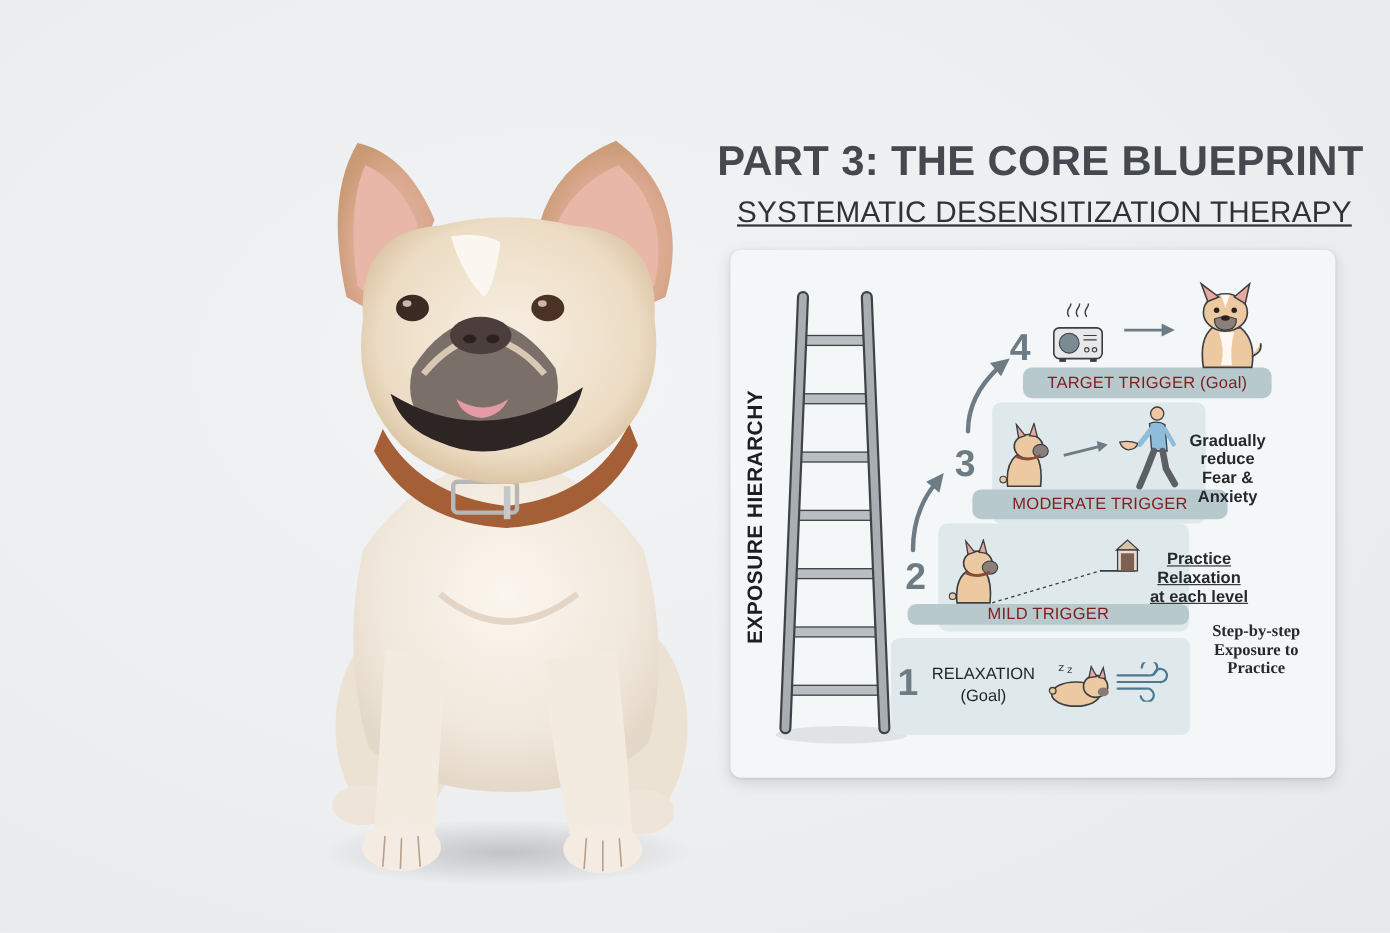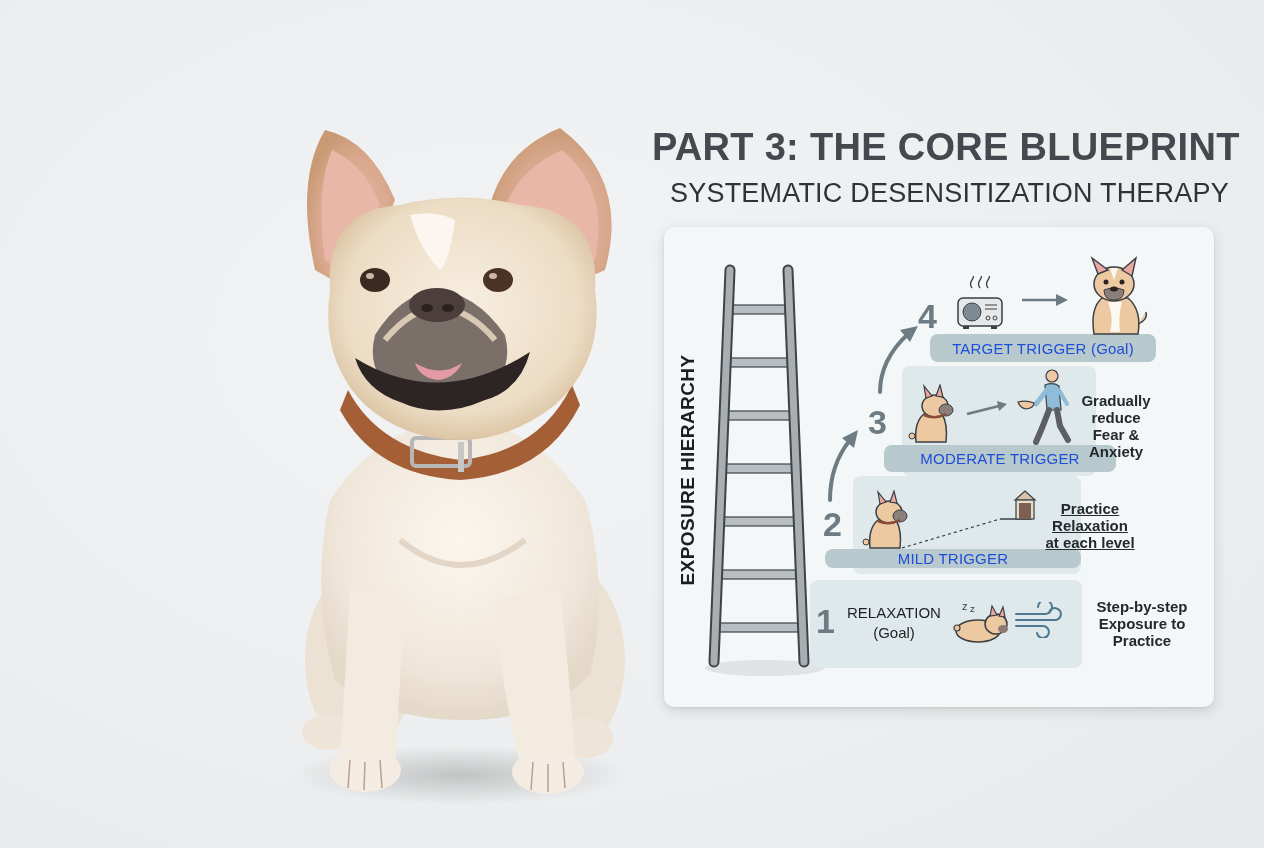--- a/index.html
+++ b/index.html
@@ -20,7 +20,7 @@
   }
   .subtitle {
     left: 670px; top: 178px; width: 560px;
-    font-size: 27px; color: #2f3338; white-space: nowrap; letter-spacing: 0.2px;
+    font-size: 27px; color: #2f3338; white-space: nowrap; letter-spacing: 0.2px; text-decoration: underline;
   }
 
   

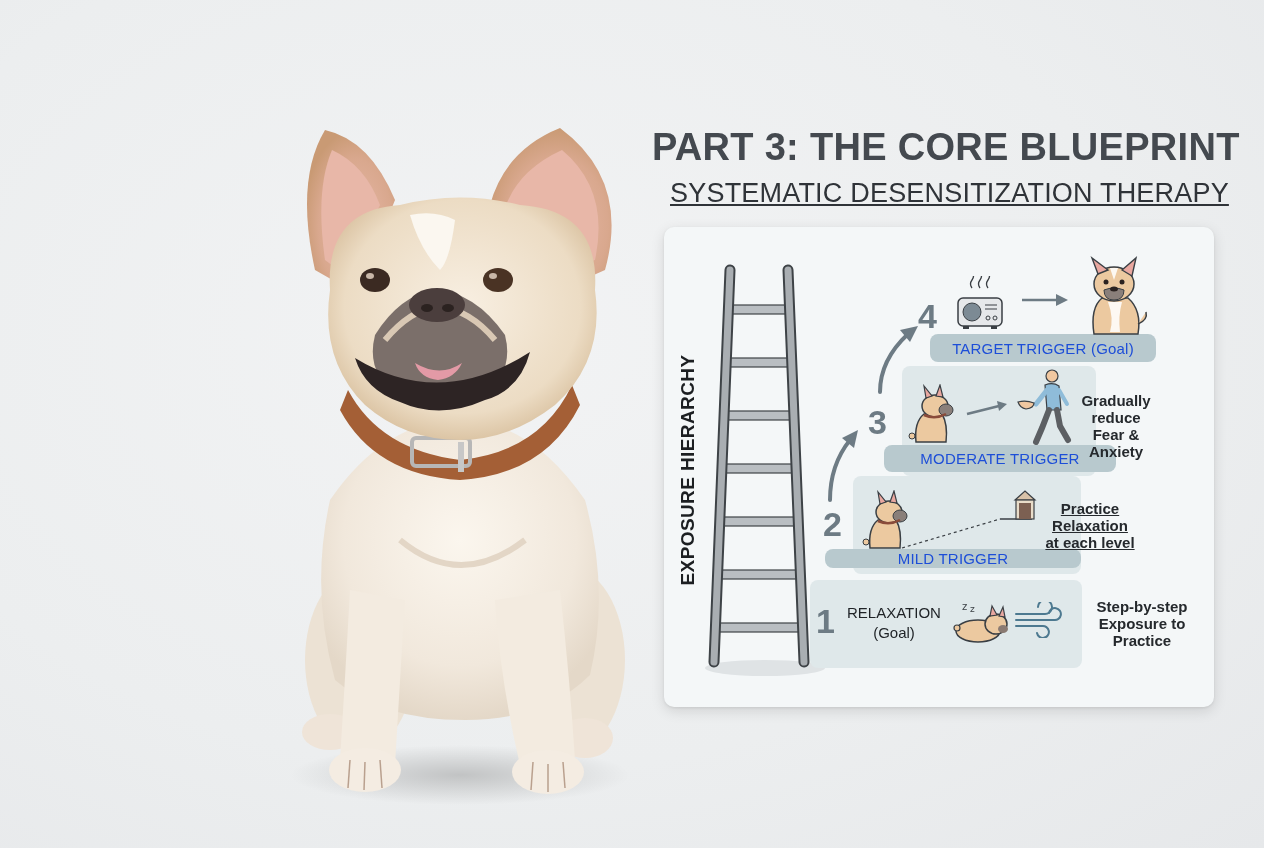--- a/index.html
+++ b/index.html
@@ -44,7 +44,7 @@
   .step-bar {
     background: #b8c9ce; border-radius: 8px;
     display: flex; align-items: center; justify-content: center;
-    font-size: 15px; color: #1d4ed8; letter-spacing: 0.2px;
+    font-size: 15px; color: #7f1d1d; letter-spacing: 0.2px;
   }
   .num { font-size: 34px; font-weight: bold; color: #6d7b84; }
 

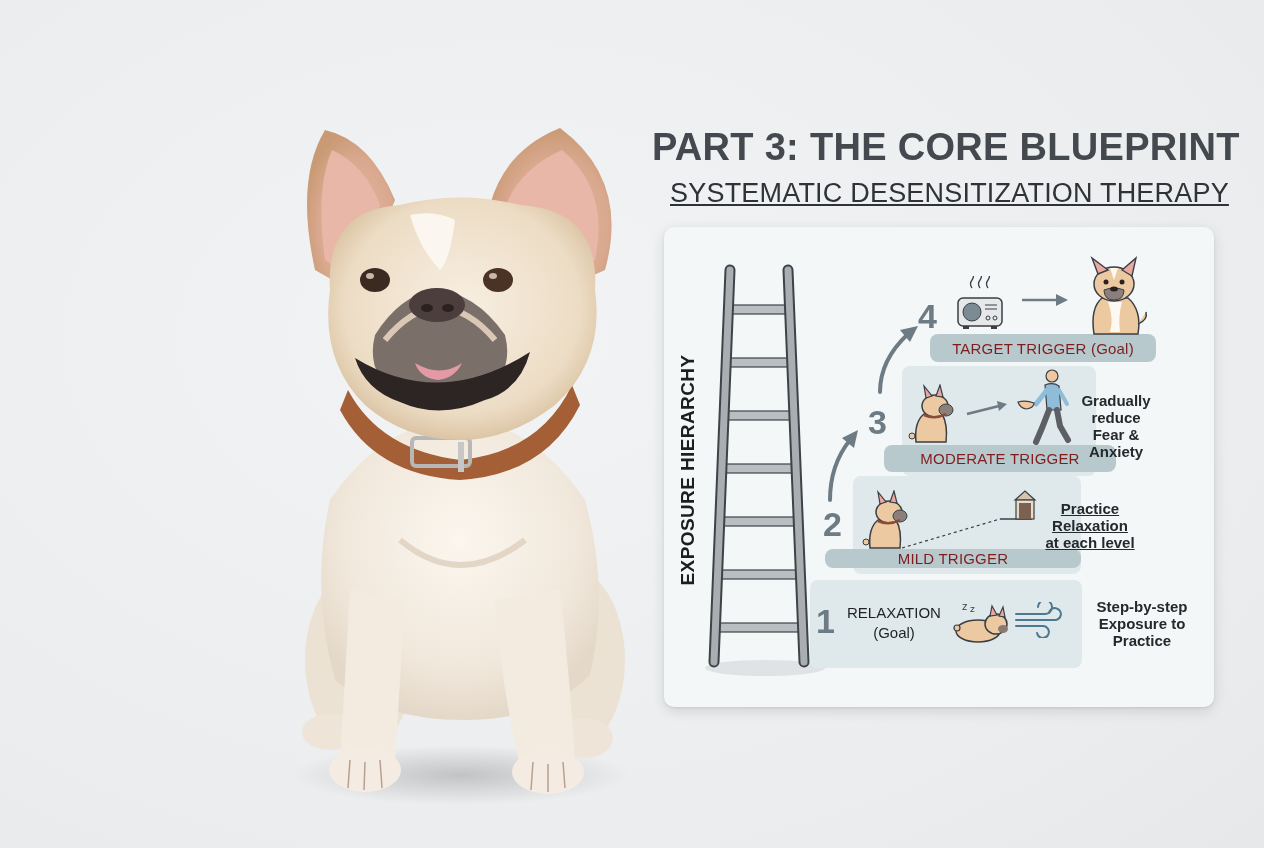--- a/index.html
+++ b/index.html
@@ -325,7 +325,7 @@
   <div>Relaxation</div>
   <div>at each level</div>
 </div>
-<div class="abs side-text" style="left:1084px; top:598px; width:116px;">
+<div class="abs side-text" style="left:1084px; top:566px; width:116px;font-family:Liberation Serif, serif;">
   <div>Step-by-step</div>
   <div>Exposure to</div>
   <div>Practice</div>

